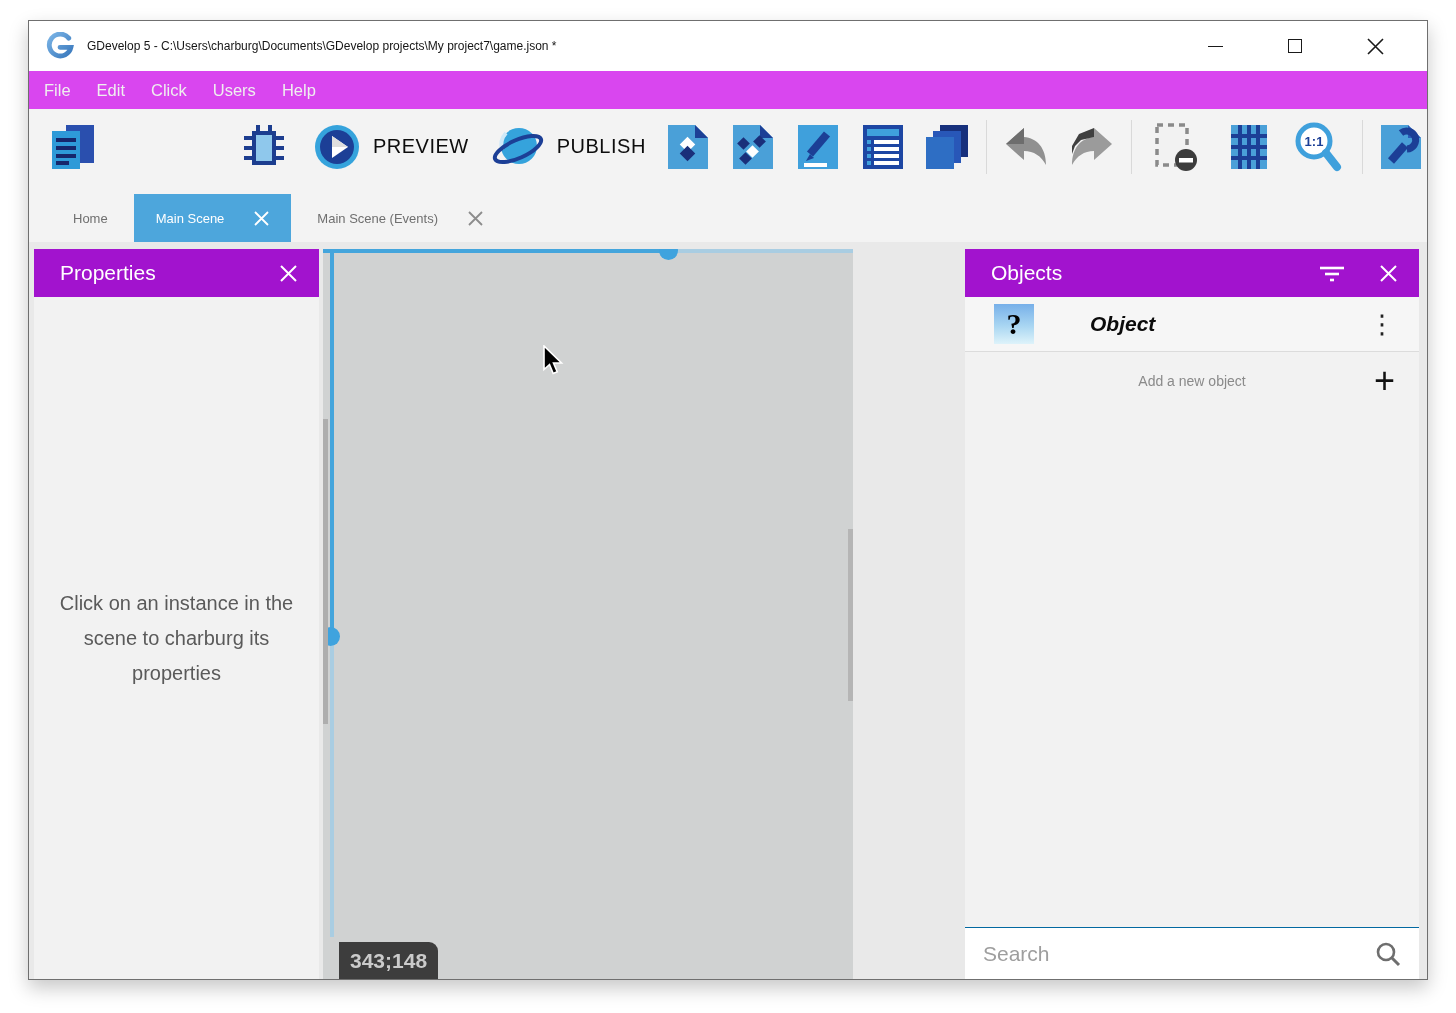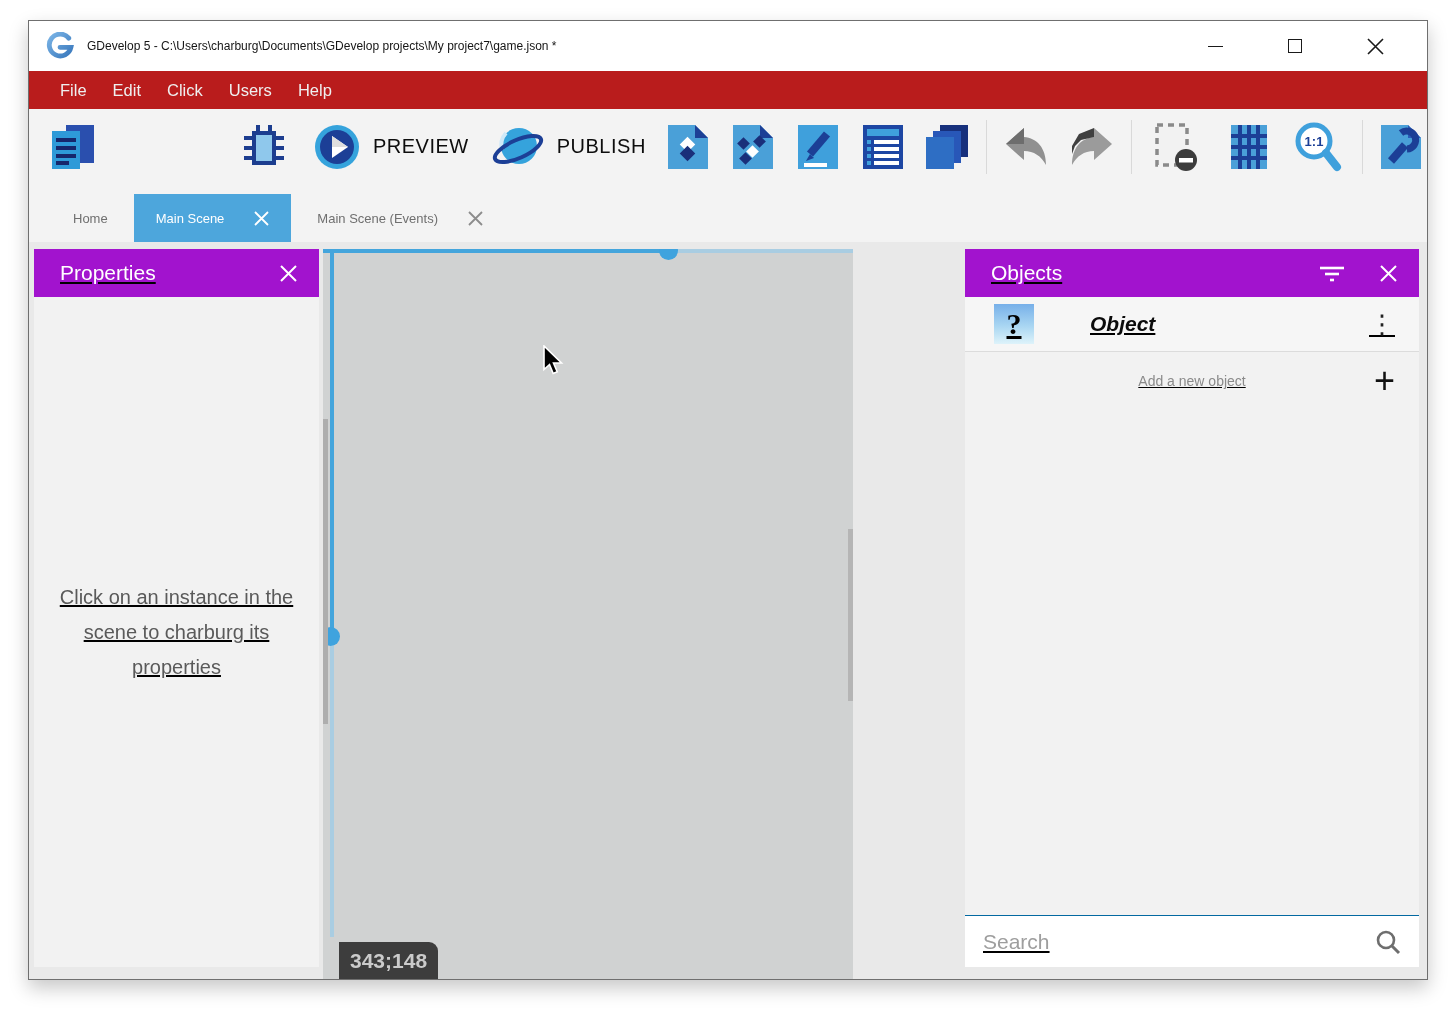--- a/index.html
+++ b/index.html
@@ -20,7 +20,7 @@
   .max-glyph { display:block; width:14px; height:14px; border:1.6px solid #1a1a1a; }
 
   
-  .menubar { height:38px; flex:0 0 auto; background:#b91c1c; display:flex; align-items:center; padding-left:18px; }
+  .menubar { height:38px; flex:0 0 auto; background:#d946ef; display:flex; align-items:center; padding-left:2px; }
   .menu-item { color:#efefef; font-size:16.5px; padding:0 13px; line-height:38px; }
 
   

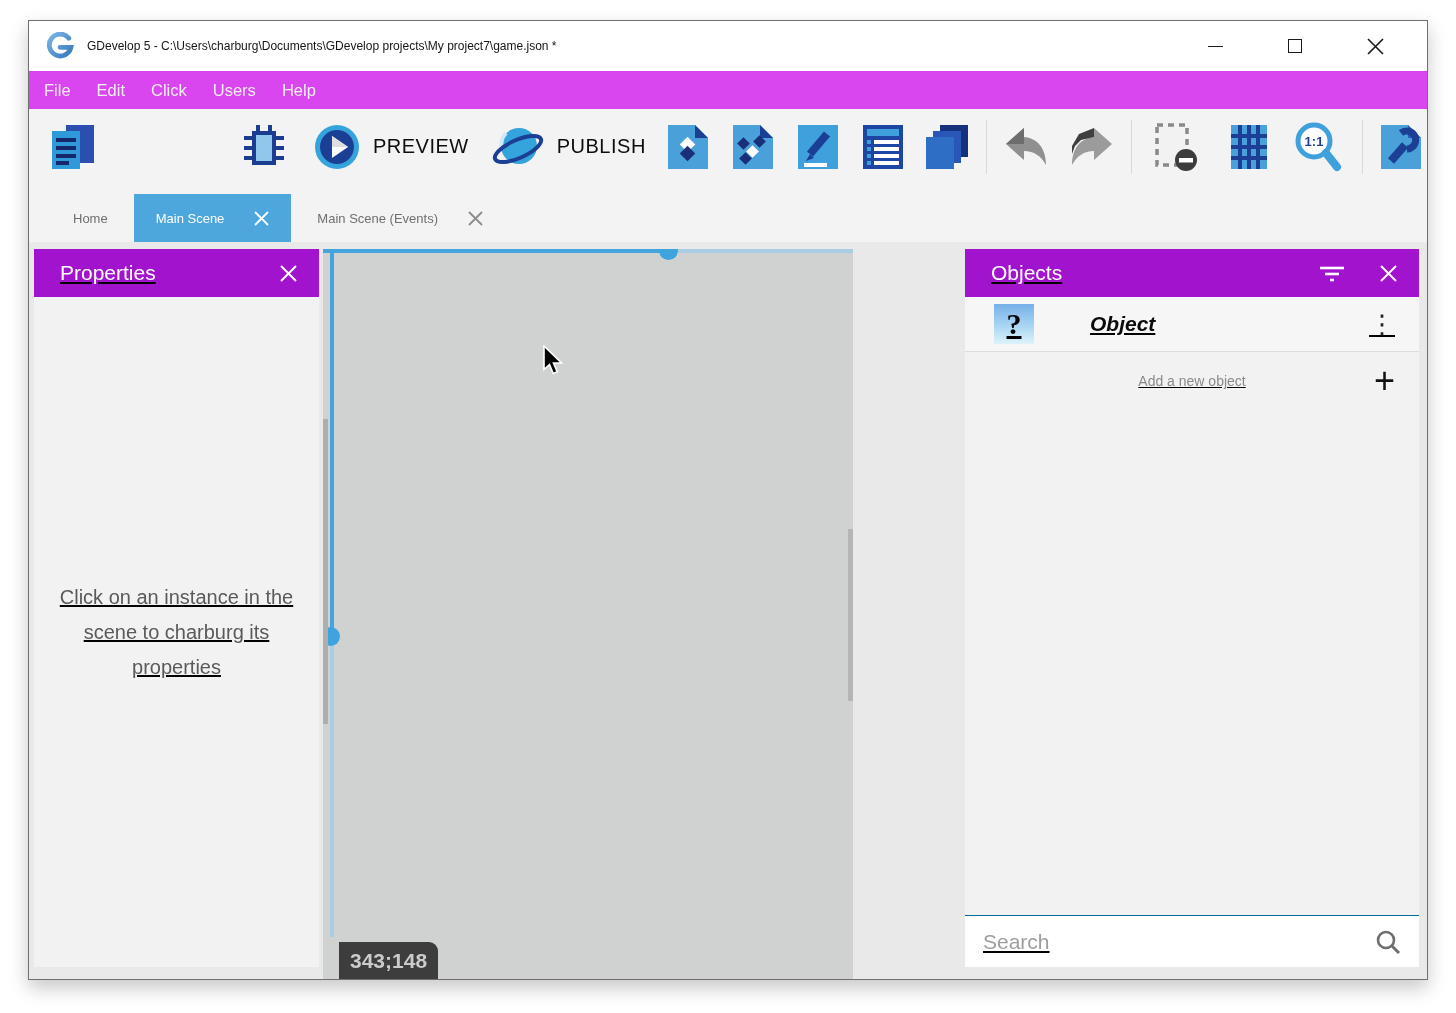--- a/index.html
+++ b/index.html
@@ -37,7 +37,7 @@
 
   
   .content { flex:1; position:relative; background:#e9e9e9; }
-  .panel { position:absolute; top:7px; bottom:12px; display:flex; flex-direction:column; background:#f2f2f2;text-decoration:underline; }
+  .panel { position:absolute; top:7px; bottom:0; display:flex; flex-direction:column; background:#f2f2f2; }
   .panel-header { height:48px; flex:0 0 auto; background:#a213ce; display:flex; align-items:center; }
   .panel-title { color:#fff; font-size:21px; margin-left:26px; flex:1; }
   .header-icon { display:flex; margin-right:22px; }

